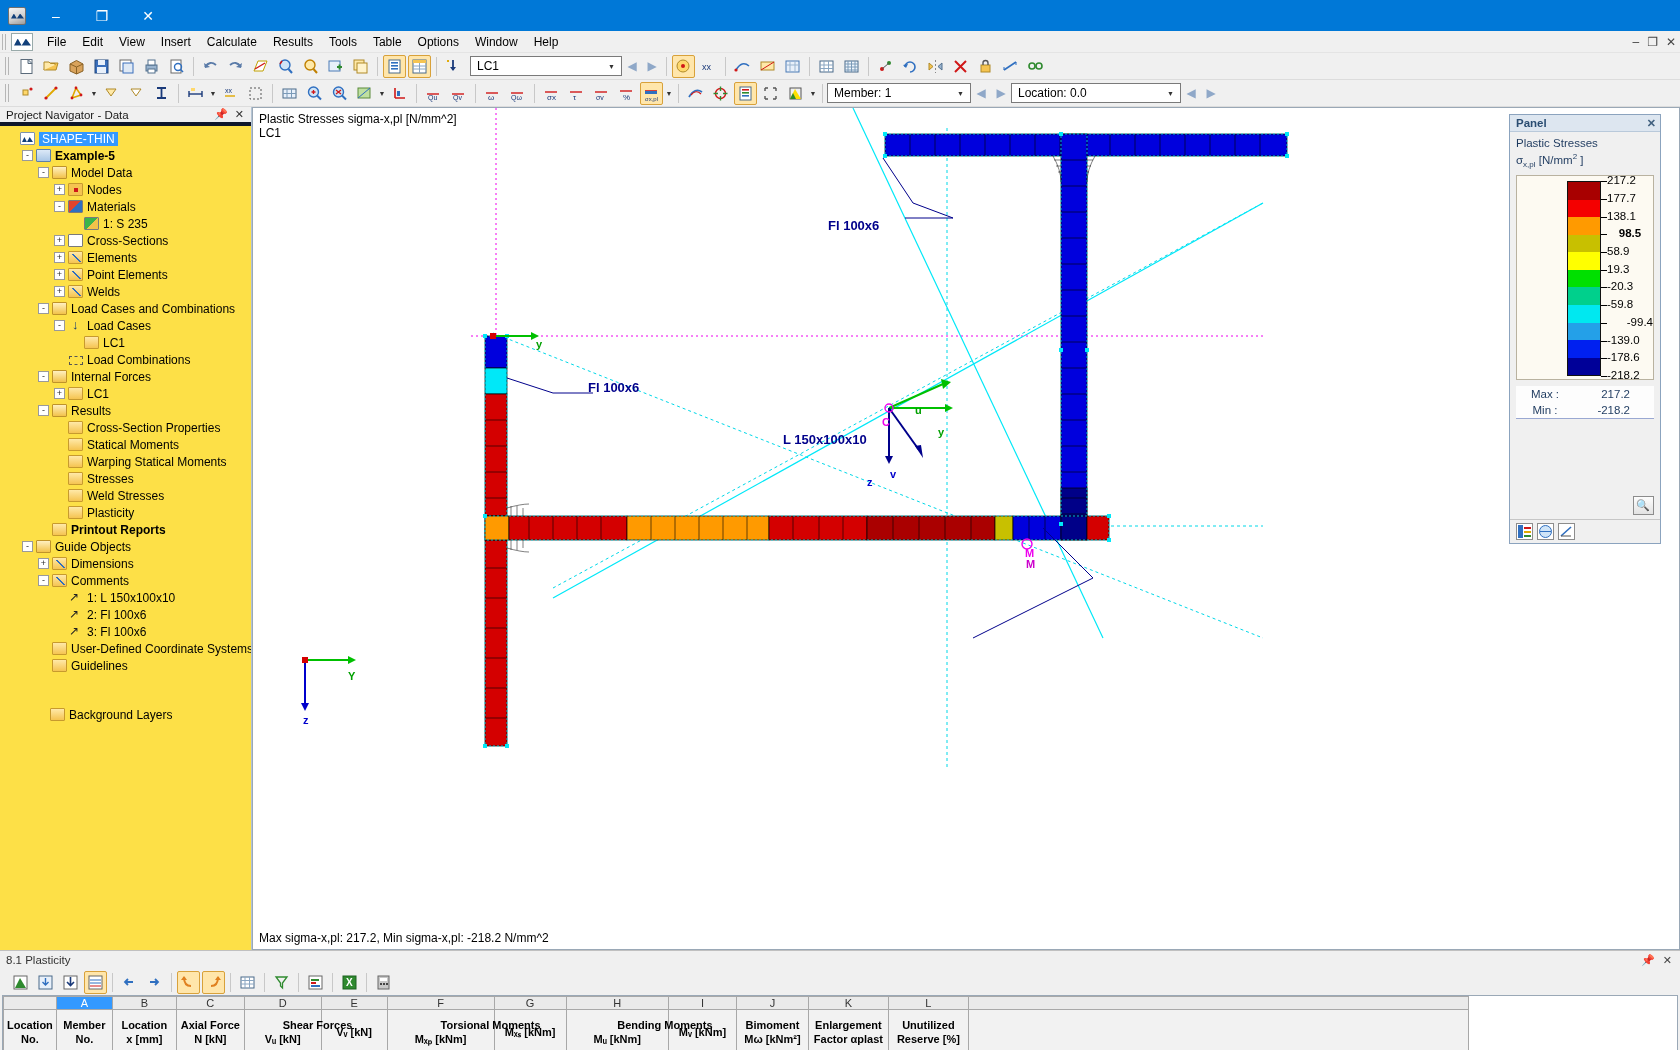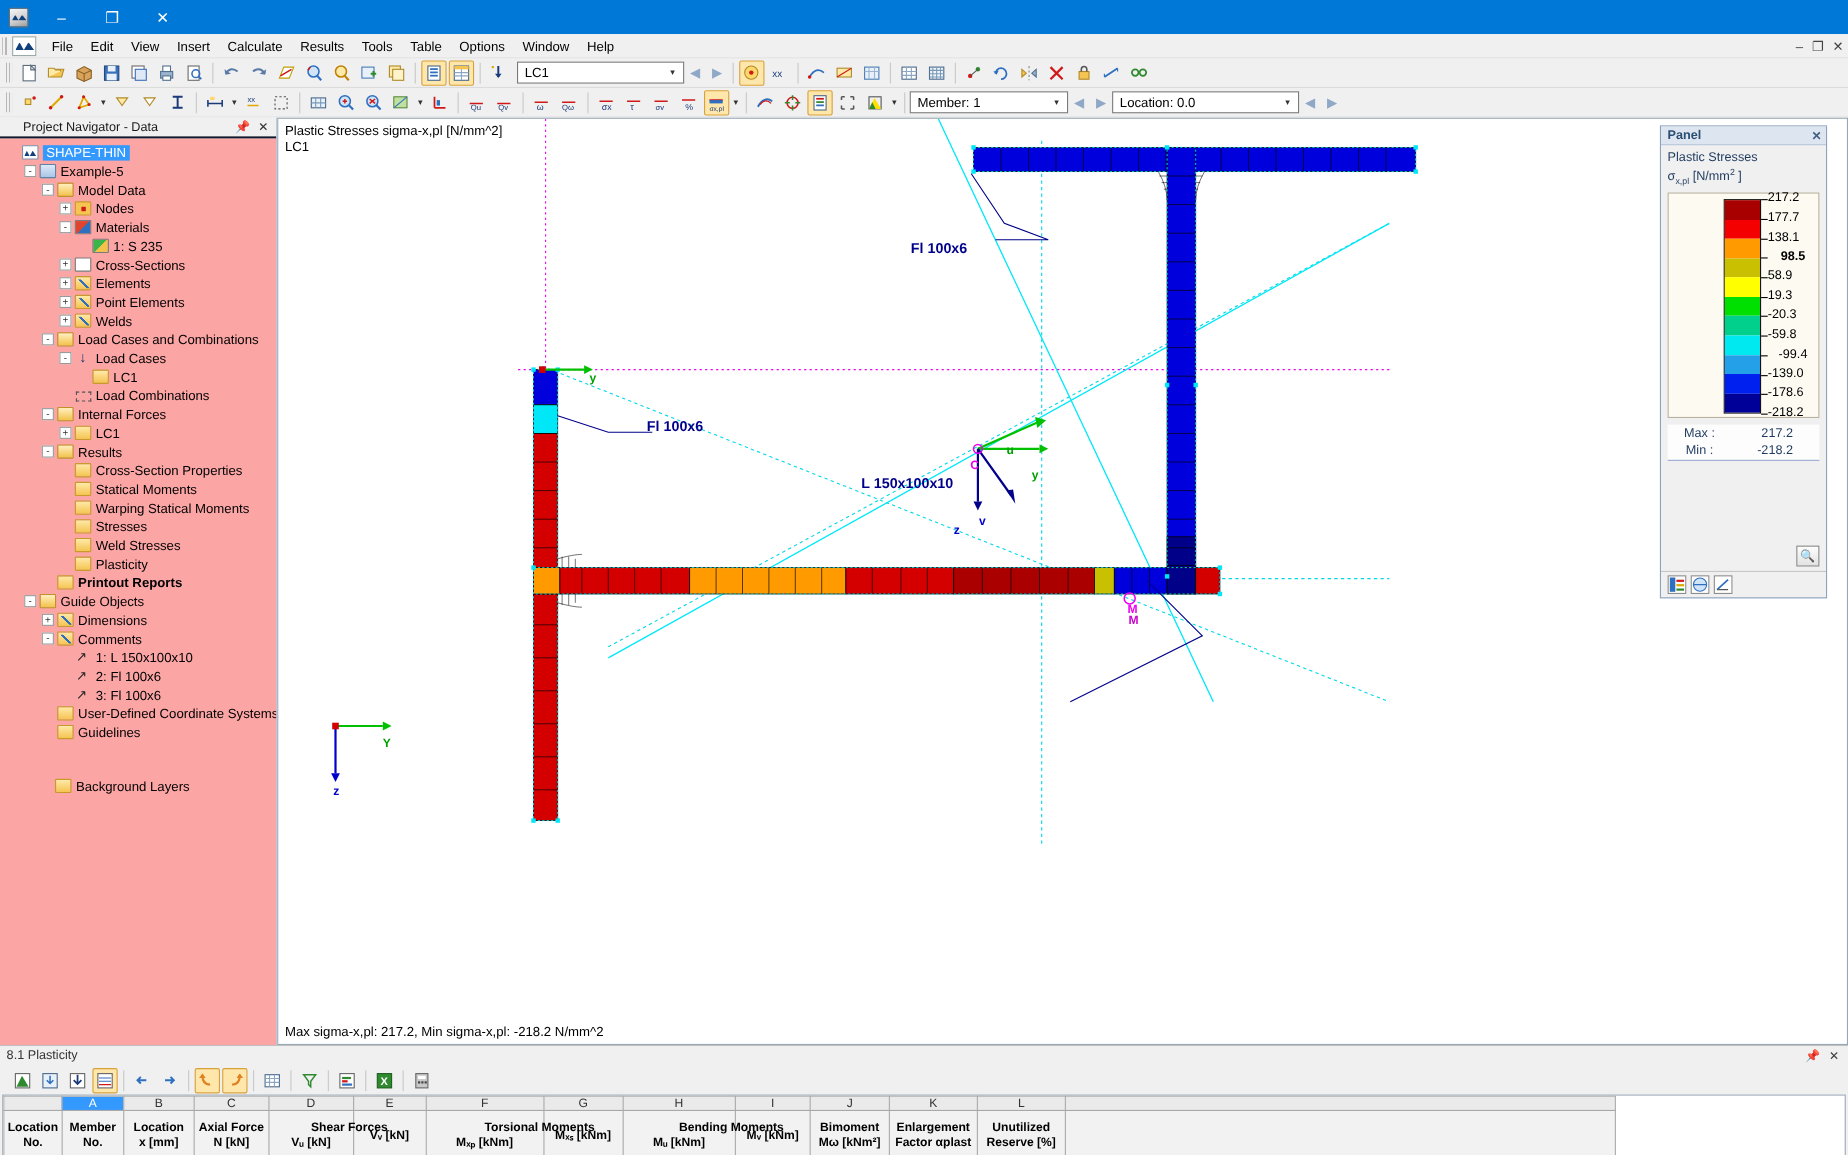--- a/index.html
+++ b/index.html
@@ -86,7 +86,7 @@
   #navigator{width:252px;background:#fff;border-right:1px solid #b4c4d4;display:flex;flex-direction:column;}
   #nav-header{
     height:19px;background:#f0f0f0;display:flex;align-items:center;
-    padding-left:21px;font-size:11.5px;color:#1a1a1a;border-bottom:2px solid #0f172a;
+    padding-left:6px;font-size:11.5px;color:#1a1a1a;border-bottom:4px solid #0f172a;
   }
   #nav-header .sp{margin-left:auto;display:flex;gap:7px;padding-right:7px;color:#333;font-size:11px;}
   #nav-tree{flex:1;overflow:hidden;padding-top:4px;background:#fca5a5;font-size:12px;}

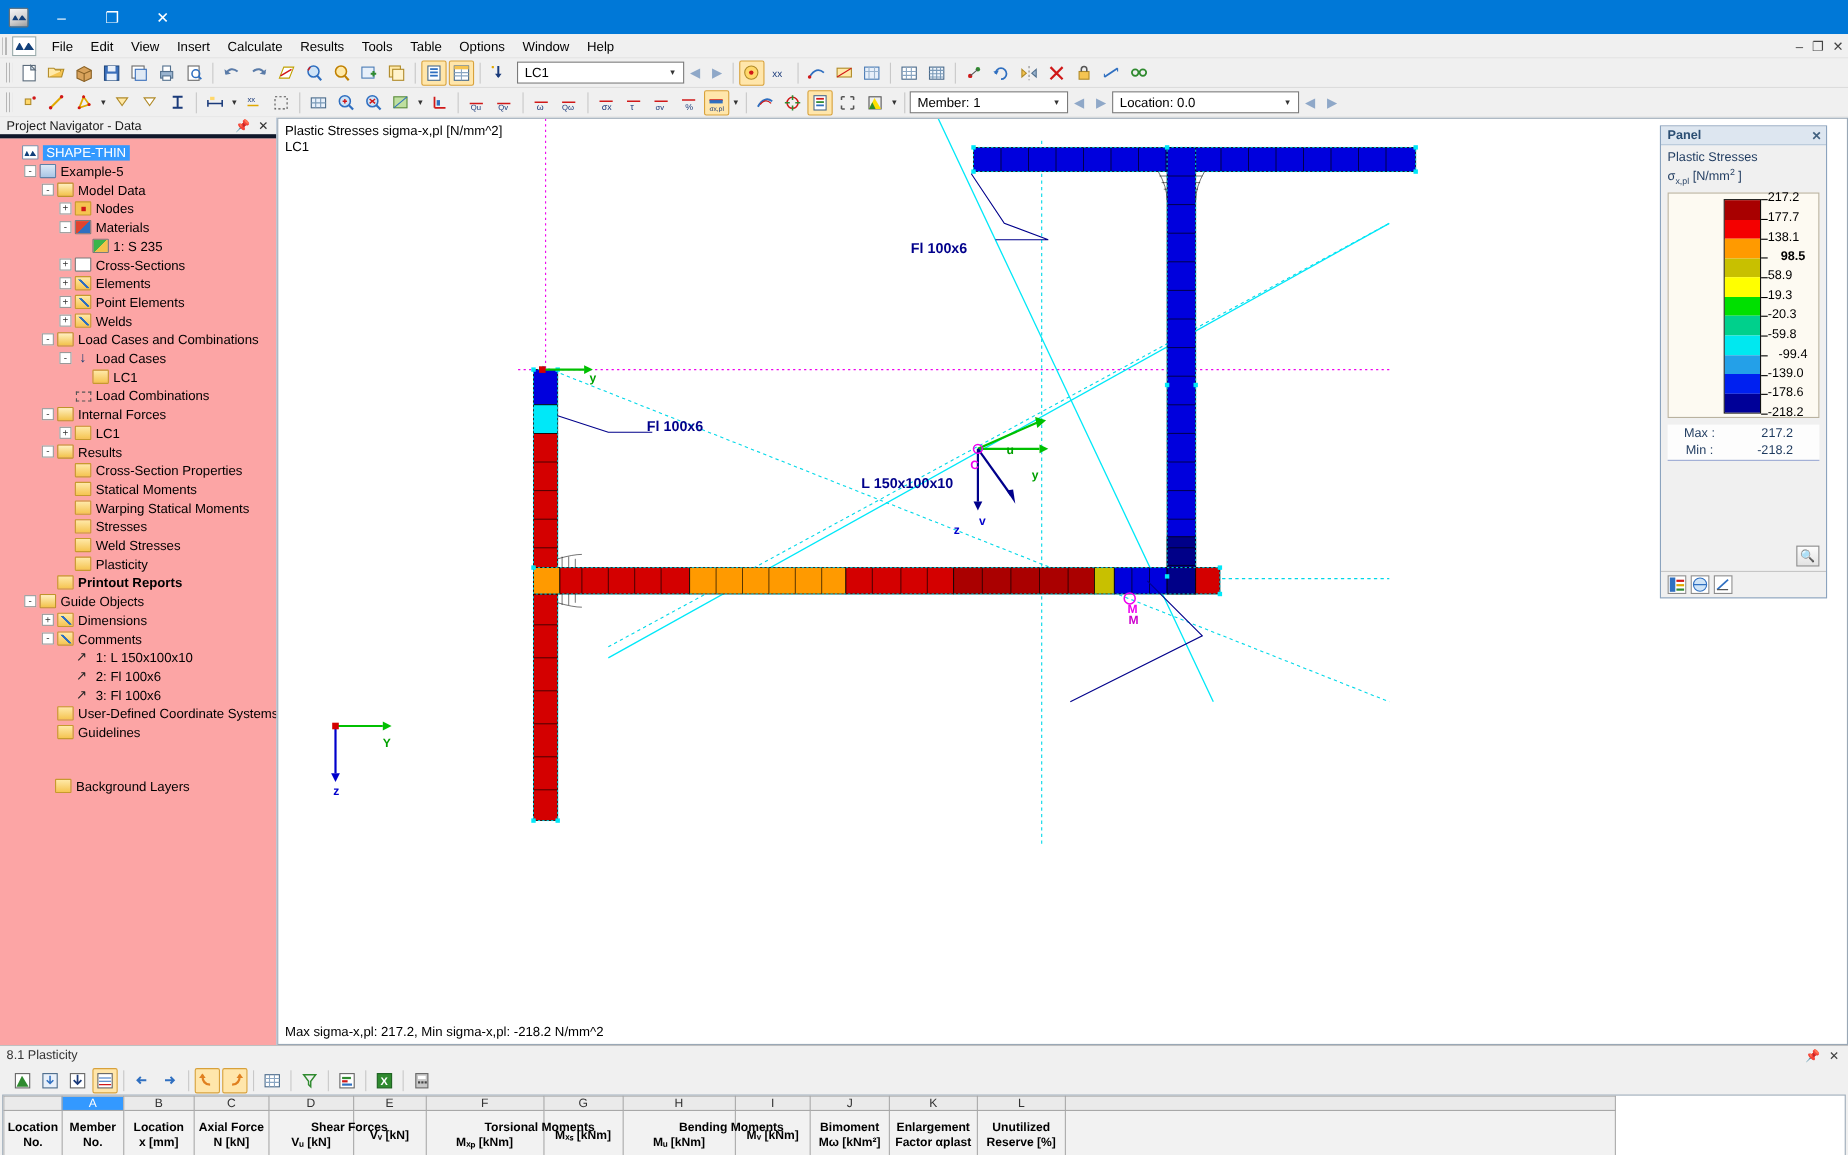--- a/index.html
+++ b/index.html
@@ -89,7 +89,7 @@
     padding-left:6px;font-size:11.5px;color:#1a1a1a;border-bottom:4px solid #0f172a;
   }
   #nav-header .sp{margin-left:auto;display:flex;gap:7px;padding-right:7px;color:#333;font-size:11px;}
-  #nav-tree{flex:1;overflow:hidden;padding-top:4px;background:#fca5a5;font-size:12px;}
+  #nav-tree{flex:1;overflow:hidden;padding-top:4px;background:#fde047;font-size:12px;}
   .trow{display:flex;align-items:center;height:17px;white-space:nowrap;}
   .tg{width:11px;height:11px;border:1px solid #9a9a9a;background:#fff;flex:none;
       margin-right:3px;position:relative;font-size:9px;line-height:9px;text-align:center;color:#333;}

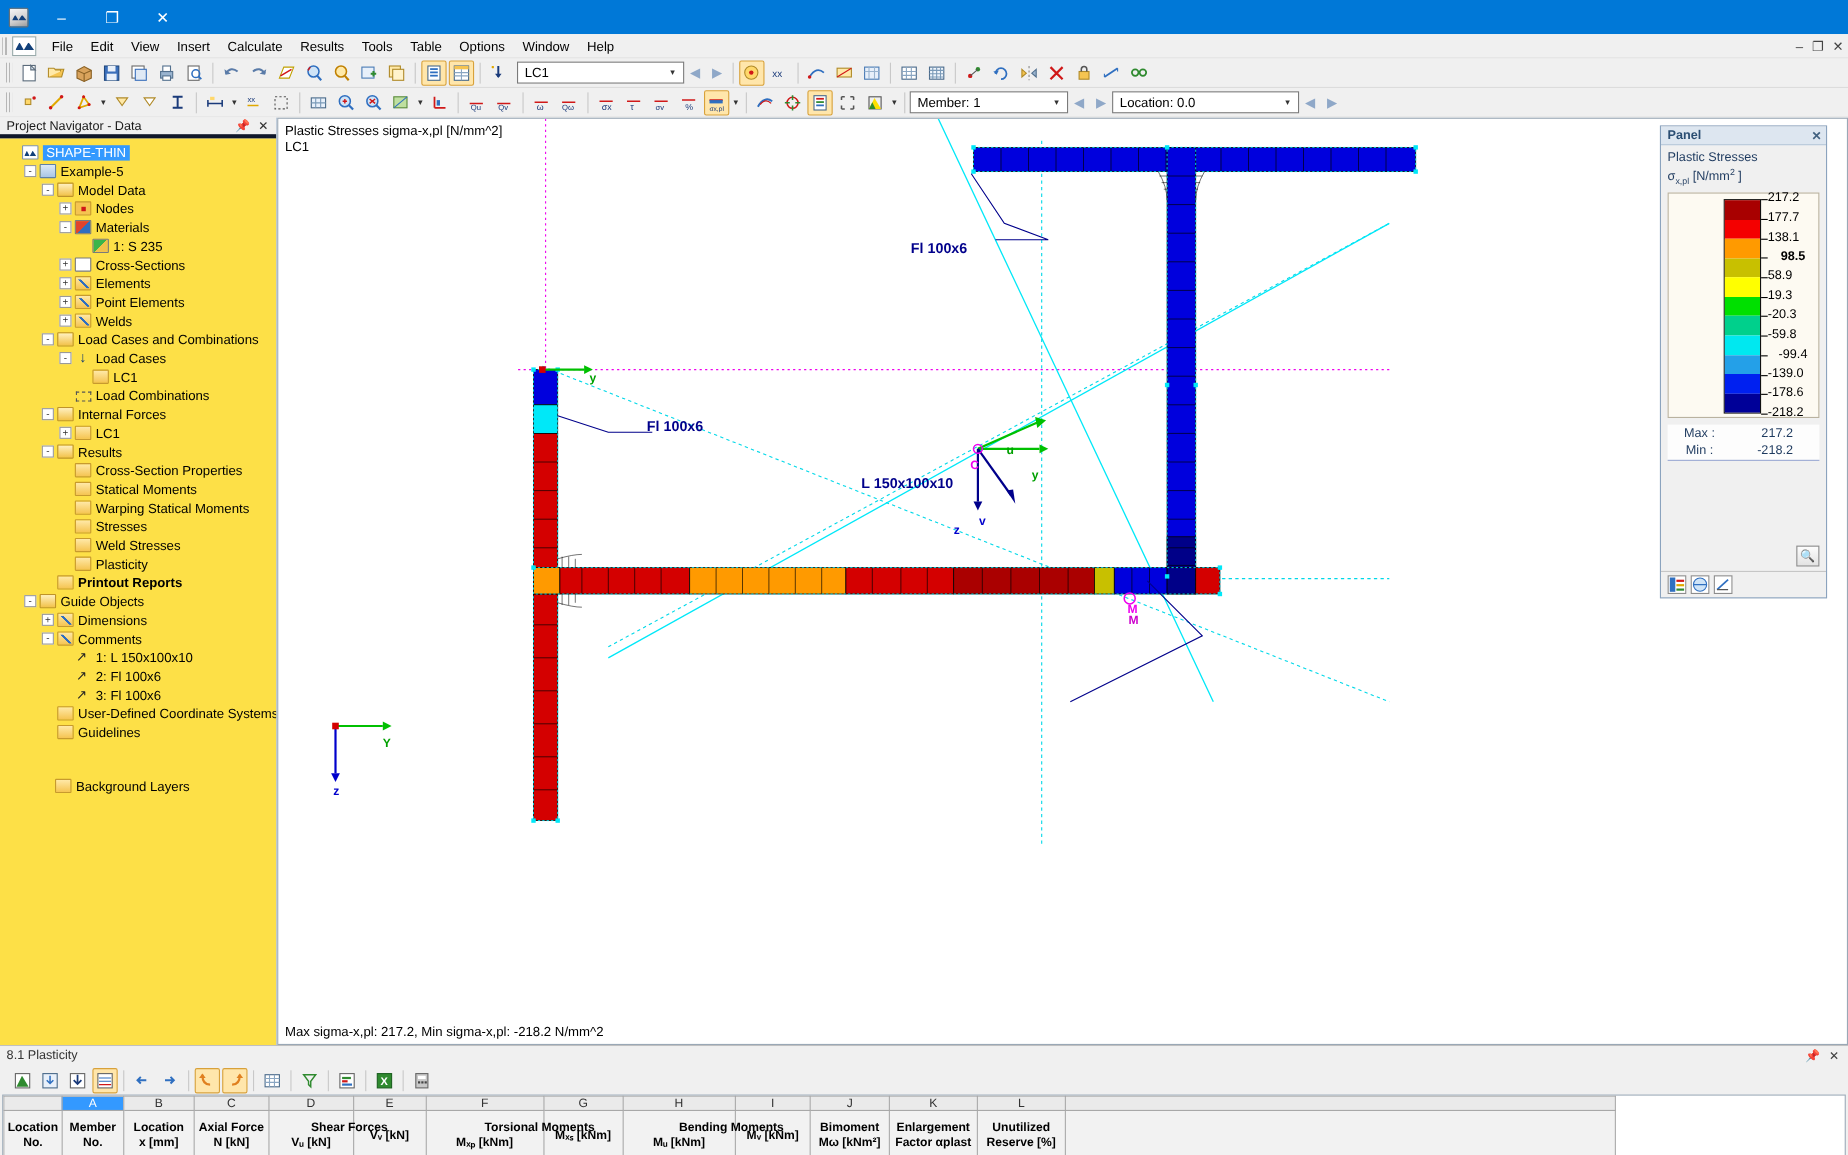--- a/index.html
+++ b/index.html
@@ -118,7 +118,7 @@
   .ico.cmt:after{content:"\2197";position:absolute;left:1px;top:-1px;font-size:12px;color:#222;}
   .tlabel{color:#000;}
   .tlabel.sel{background:#3399ff;color:#fff;padding:0 3px;}
-  .tlabel.bold{font-weight:normal;}
+  .tlabel.bold{font-weight:bold;}
 
   
   #work{flex:1;display:flex;flex-direction:column;background:#f0f0f0;}

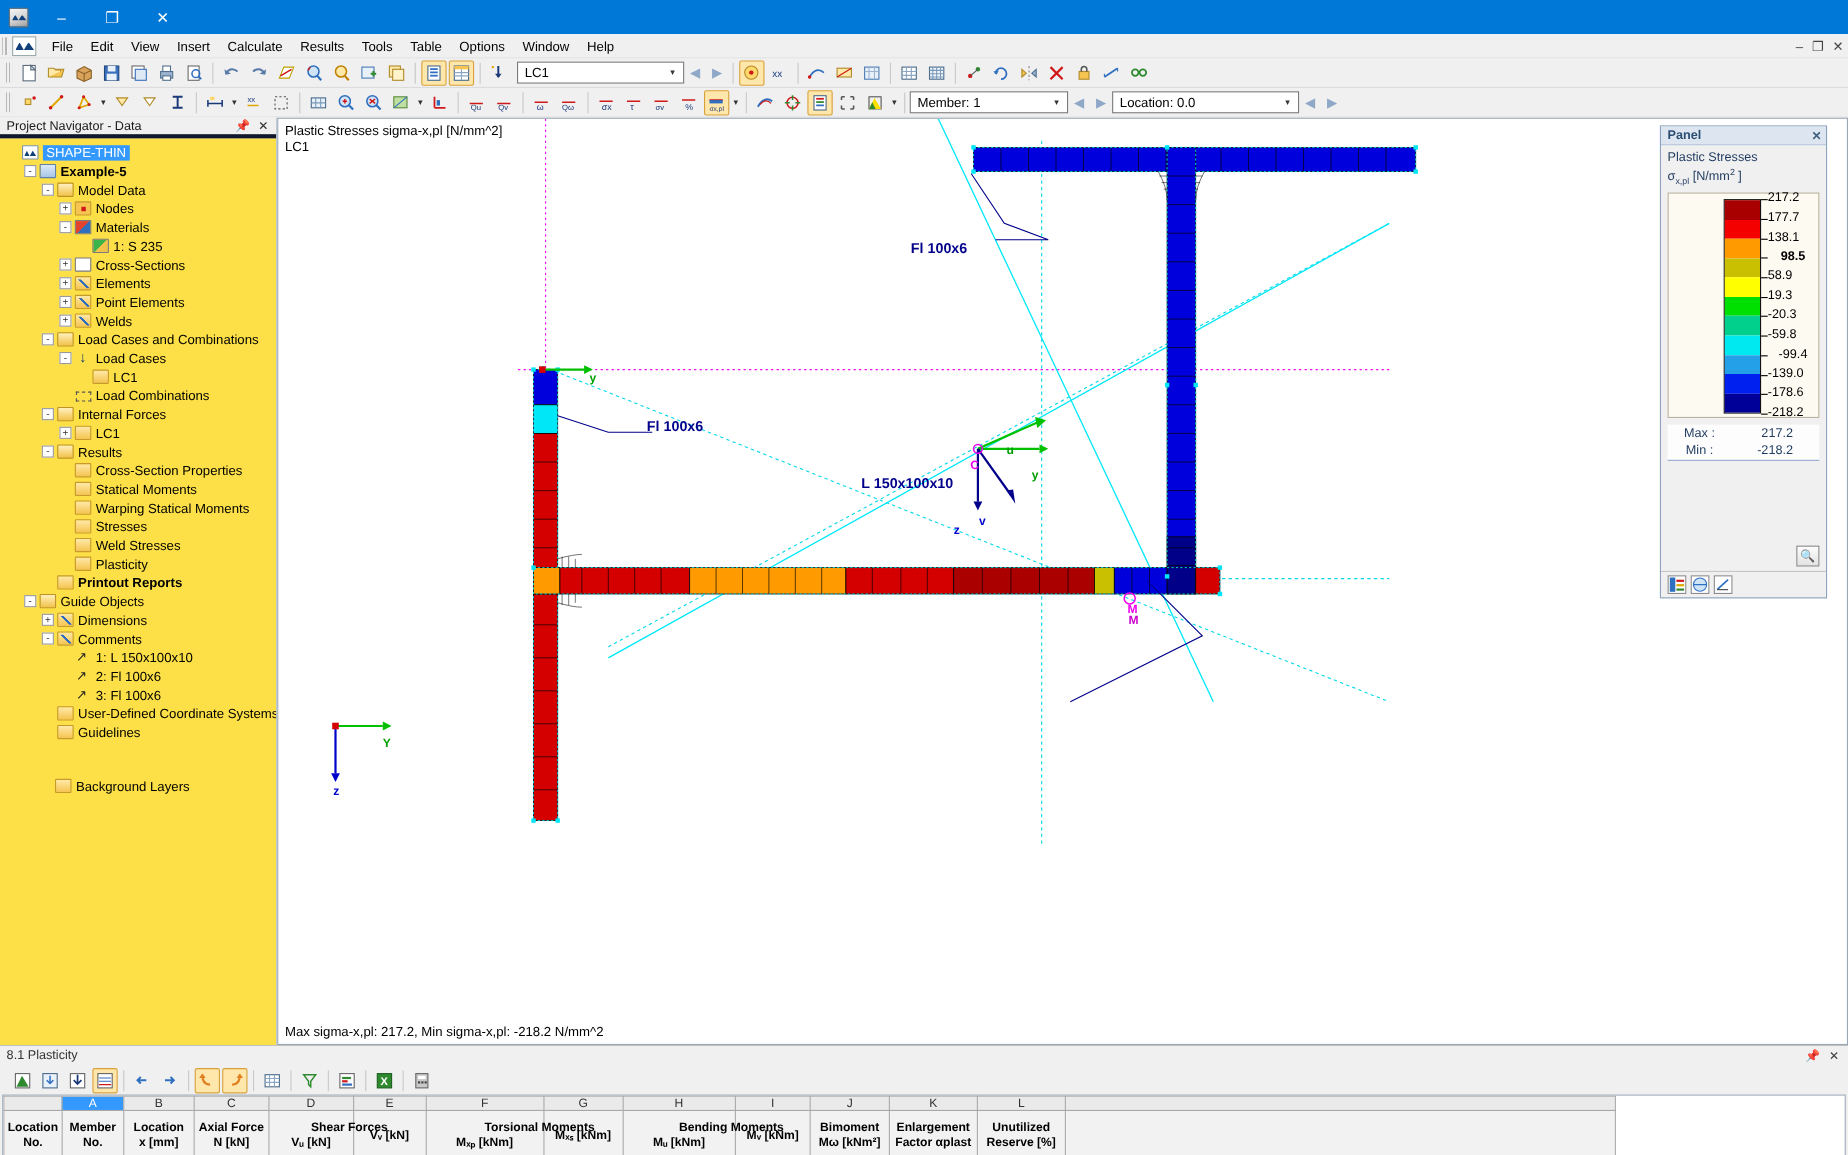--- a/index.html
+++ b/index.html
@@ -1059,7 +1059,7 @@
                 <div class="lg-tick" style="top: 129.091px;"></div>
                 <div class="lg-lbl" style="top: 122.091px; left: 90px; width: 46px; text-align: left;">-59.8</div>
                 <div class="lg-tick" style="top: 146.818px;"></div>
-                <div class="lg-lbl" style="top: 139.818px; left: 90px; width: 46px; text-align: center;">-99.4</div>
+                <div class="lg-lbl" style="top: 139.818px; left: 90px; width: 46px; text-align: right;">-99.4</div>
                 <div class="lg-tick" style="top: 164.545px;"></div>
                 <div class="lg-lbl" style="top: 157.545px; left: 90px; width: 46px; text-align: left;">-139.0</div>
                 <div class="lg-tick" style="top: 182.273px;"></div>

